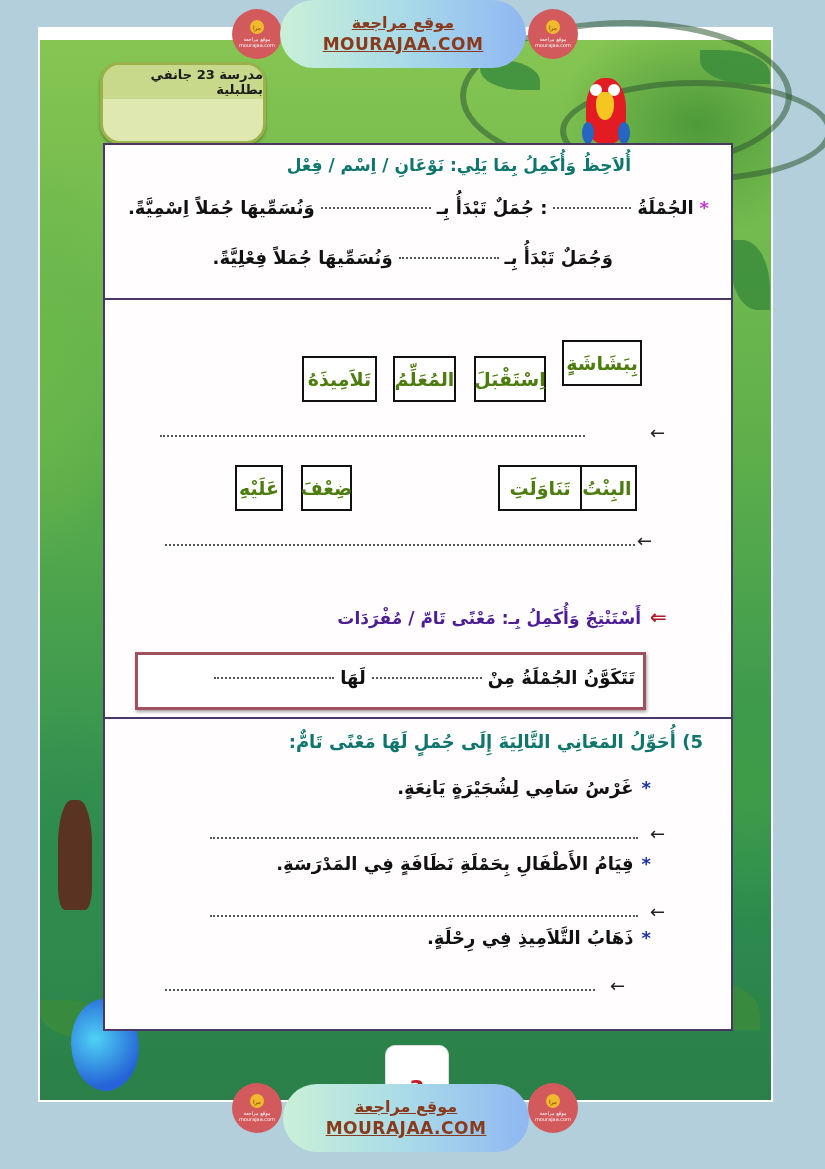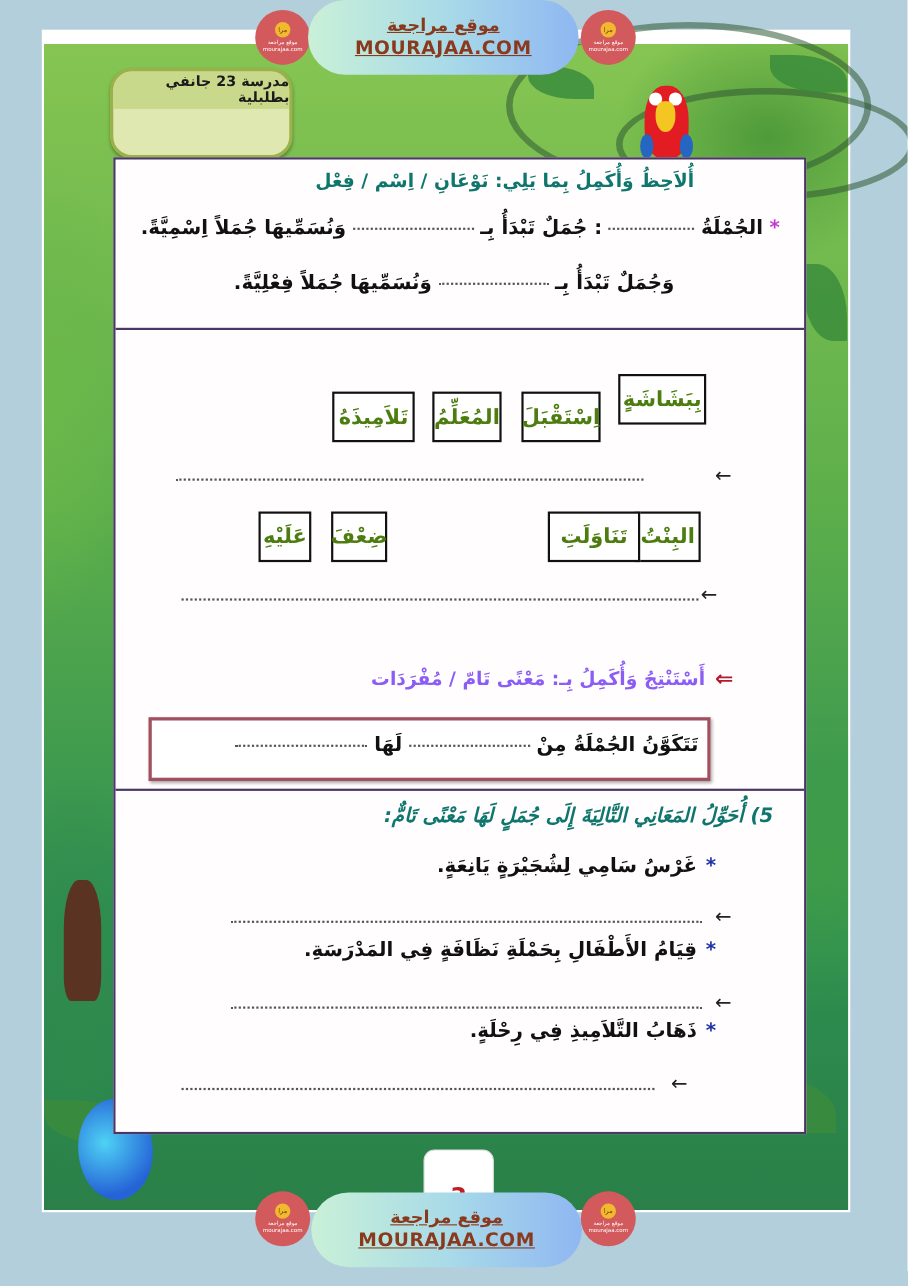--- a/index.html
+++ b/index.html
@@ -46,7 +46,7 @@
   .section { position:absolute; left:0; width:626px; border-bottom:2px solid #4b3766; }
   .rtl { direction:rtl; text-align:right; }
   .title-red { color:#0f766e; font-weight:bold; }
-  .title-blue { color:#8b5cf6; font-weight:bold; }
+  .title-blue { color:#4c1d95; font-weight:bold; }
   .text-black { color:#111; font-weight:bold; }
   .star-pink { color:#c23bd0; font-weight:bold; }
   .star-blue { color:#1c33a8; font-weight:bold; }

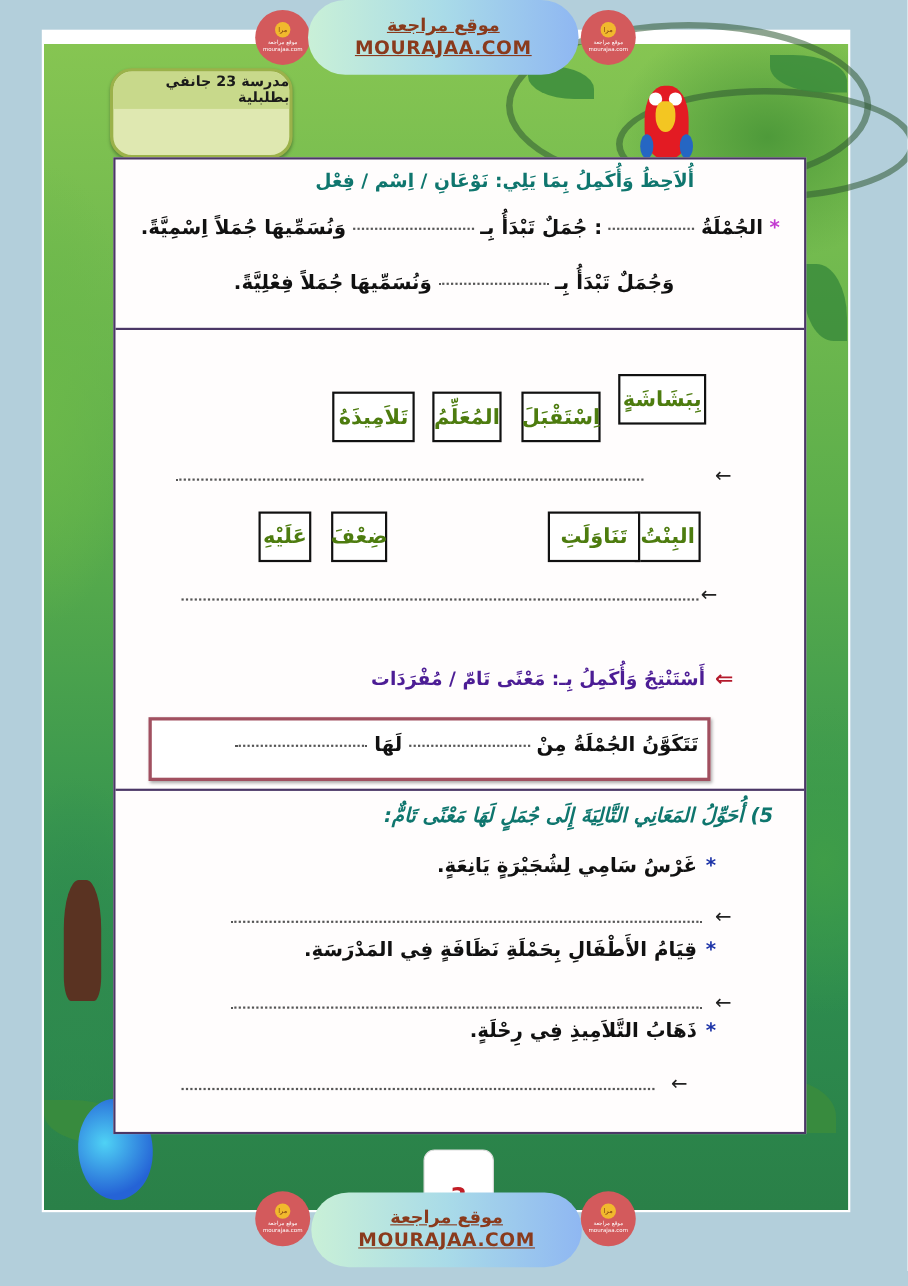--- a/index.html
+++ b/index.html
@@ -169,7 +169,7 @@
   </div>
 
   <div class="section" style="top:574px;height:308px;border-bottom:none;">
-    <div class="rtl title-red" style="position:absolute;right:28px;top:12px;font-size:18px;font-style:italic;">5) أُحَوِّلُ المَعَانِي التَّالِيَةَ إِلَى جُمَلٍ لَهَا مَعْنًى تَامٌّ:</div>
+    <div class="rtl title-red" style="position:absolute;right:28px;top:12px;font-size:18px;">5) أُحَوِّلُ المَعَانِي التَّالِيَةَ إِلَى جُمَلٍ لَهَا مَعْنًى تَامٌّ:</div>
 
     <div class="rtl" style="position:absolute;right:80px;top:58px;font-size:18px;display:flex;gap:8px;">
       <span class="star-blue">*</span>

